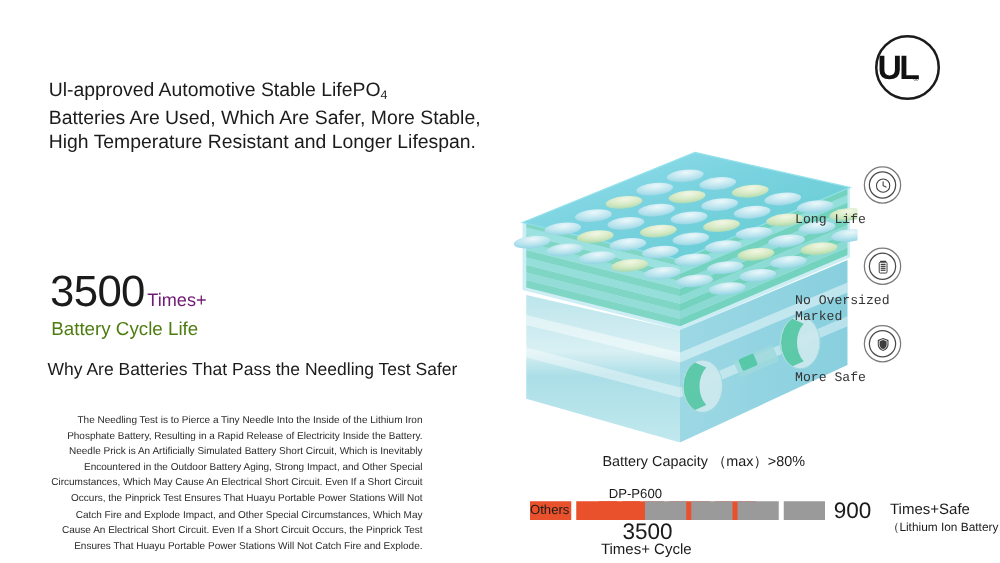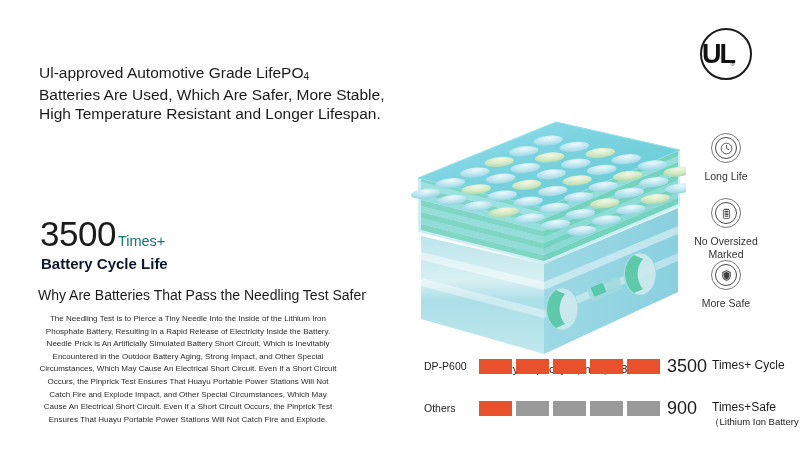--- a/index.html
+++ b/index.html
@@ -110,7 +110,7 @@
 <div id="page">
 
 
-  <div class="subhead"><span>Ul-approved Automotive Grade LifePO</span><sub>4</sub>
+  <div class="subhead"><span>Ul-approved Automotive Stable LifePO</span><sub>4</sub>
 <span>Batteries Are Used, Which Are Safer, More Stable,
 High Temperature Resistant and Longer Lifespan.</span></div>
 

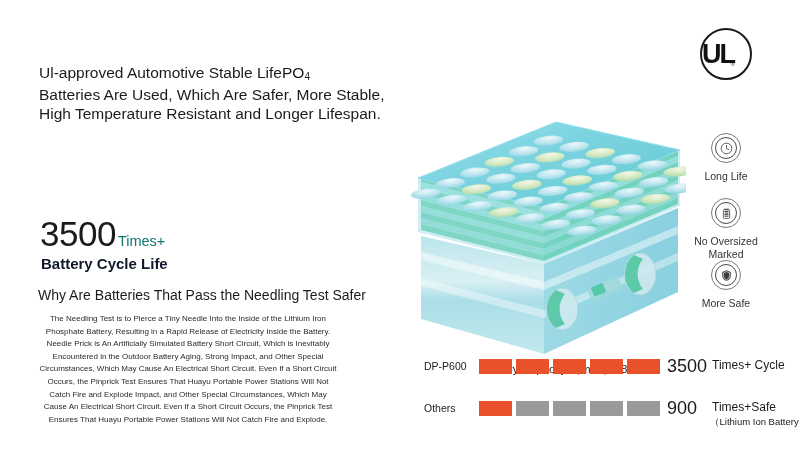--- a/index.html
+++ b/index.html
@@ -64,7 +64,7 @@
     letter-spacing: 0;
   }
 
-  .feature { position: absolute; width: 140px; text-align: center; left: 656px; }
+  .feature { position: absolute; width: 140px; left: 636px; font-family: Liberation Mono, monospace; }
   .feature .ring {
     width: 30px; height: 30px; border: 1.1px solid #7a7a7a; border-radius: 50%;
     margin: 0 auto; display: flex; align-items: center; justify-content: center;

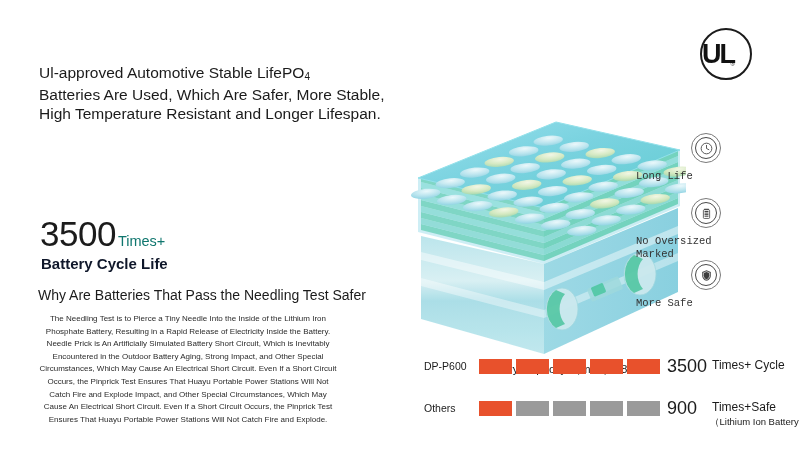--- a/index.html
+++ b/index.html
@@ -27,7 +27,7 @@
   
   .stat-wrap { position: absolute; left: 40px; top: 216px; display: flex; align-items: baseline; }
   .stat-num { font-size: 35px; color: #1b1b1b; letter-spacing: -0.5px; line-height: 1; }
-  .stat-unit { font-size: 14.5px; color: #0f766e; margin-left: 2px; text-align: center; }
+  .stat-unit { font-size: 14.5px; color: #701a75; margin-left: 2px; text-align: center; }
   .stat-caption {
     position: absolute; left: 41px; top: 255px;
     font-size: 15px; color: #0f172a; font-weight: bold;

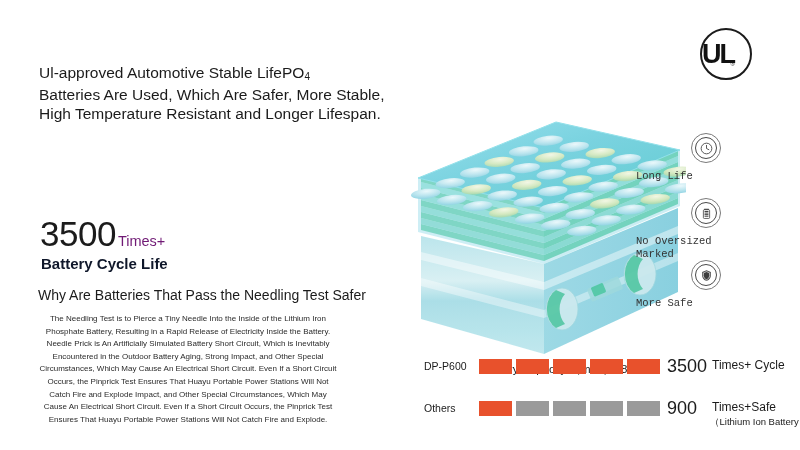--- a/index.html
+++ b/index.html
@@ -30,7 +30,7 @@
   .stat-unit { font-size: 14.5px; color: #701a75; margin-left: 2px; text-align: center; }
   .stat-caption {
     position: absolute; left: 41px; top: 255px;
-    font-size: 15px; color: #0f172a; font-weight: bold;
+    font-size: 15px; color: #4d7c0f;
   }
 
   

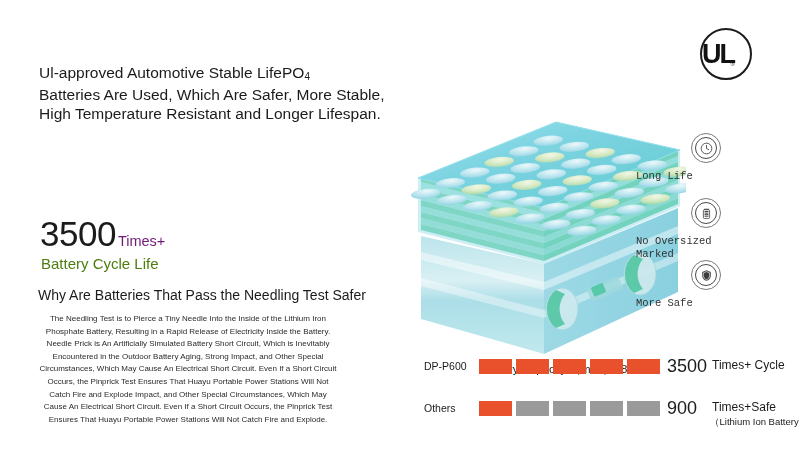--- a/index.html
+++ b/index.html
@@ -39,9 +39,9 @@
     font-size: 14px; color: #1b1b1b;
   }
   .article-body {
-    position: absolute; left: 38px; top: 313px; width: 300px;
+    position: absolute; left: 38px; top: 330px; width: 300px;
     font-size: 8px; line-height: 12.6px; color: #2a2a2a;
-    text-align: center;
+    text-align: right;
   }
   .article-body p { margin: 0; }
 

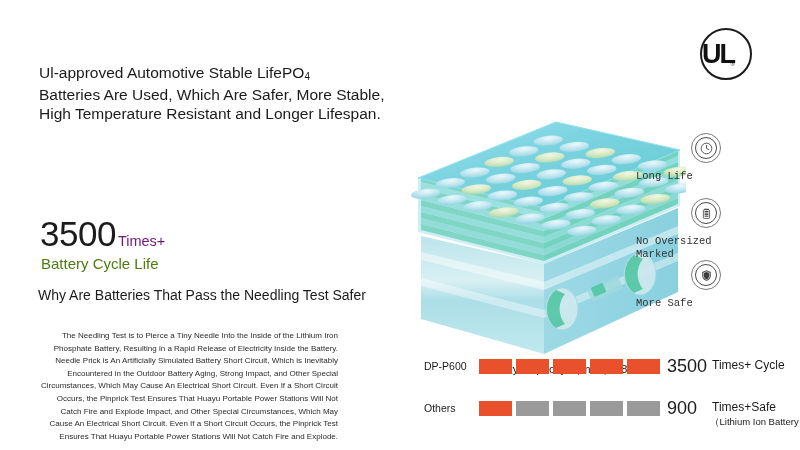--- a/index.html
+++ b/index.html
@@ -87,7 +87,7 @@
     font-size: 11.5px; color: #1b1b1b; white-space: nowrap; margin-top: 12px;
   }
   .bar-row { position: absolute; left: 0; display: flex; align-items: center; height: 16px; }
-  #row-0 { top: 8px; }
+  #row-0 { top: 39px; flex-direction: column; }
   #row-1 { top: 50px; }
   .bar-label { width: 55px; font-size: 10.5px; color: #1b1b1b; flex: none; }
   .bar-track { display: flex; gap: 4px; }

